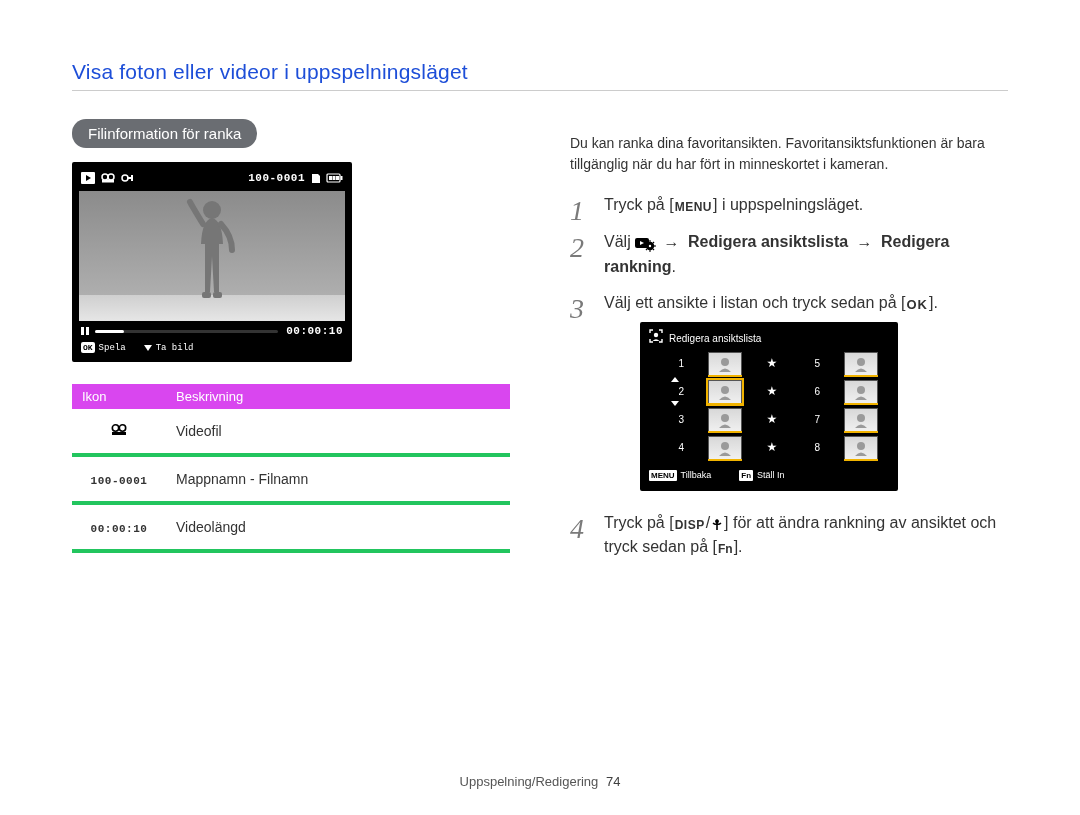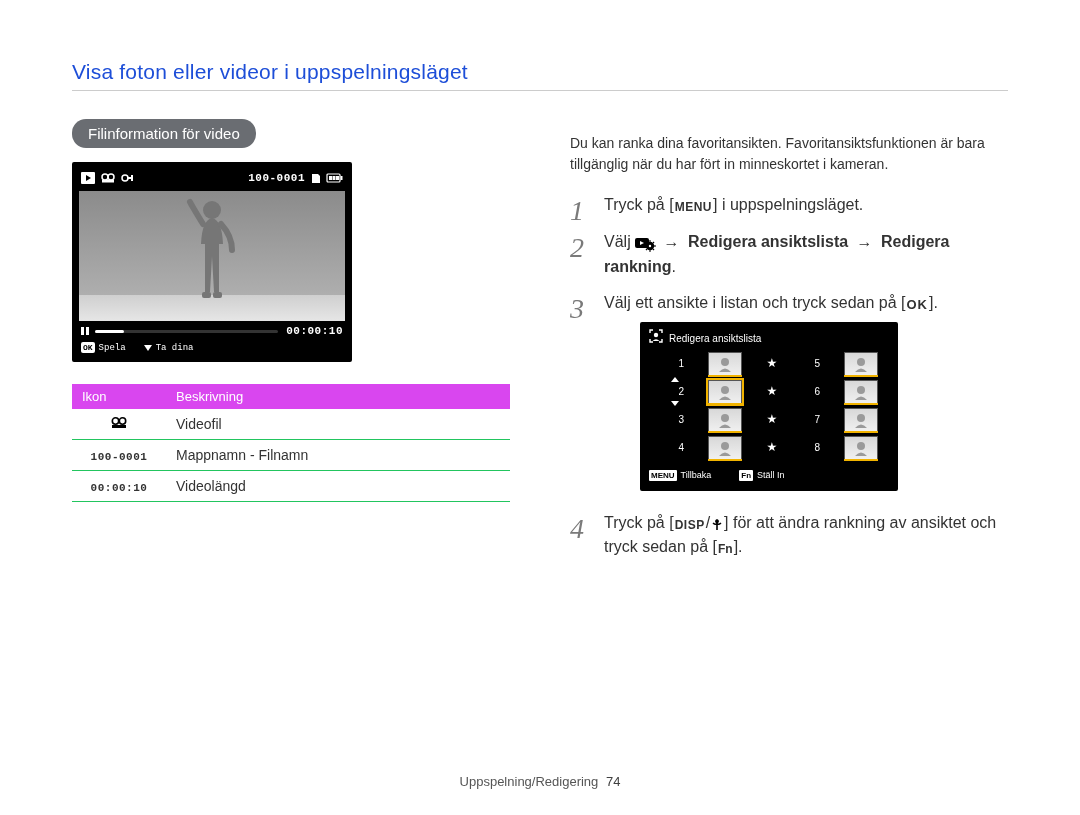--- a/index.html
+++ b/index.html
@@ -233,7 +233,7 @@
   <div class="cols">
 
     <div class="col">
-      <span class="pill">Filinformation för video</span>
+      <span class="pill">Filinformation för ranka</span>
 
       <div class="lcd">
         <div class="lcd-top">

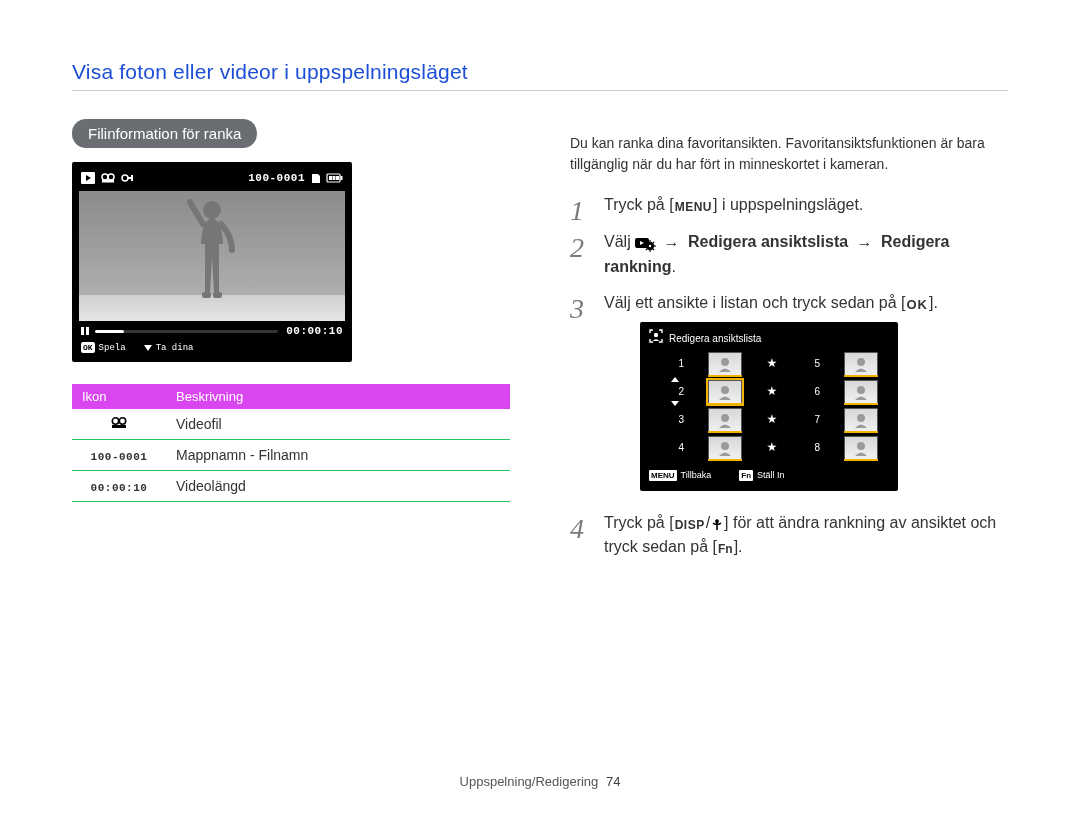--- a/index.html
+++ b/index.html
@@ -306,7 +306,7 @@
             </span>
           <span class="lbl">
               <span class="down-arrow"></span>
-              <span>Ta dina</span>
+              <span>Ta bild</span>
             </span>
         </div>
       </div>

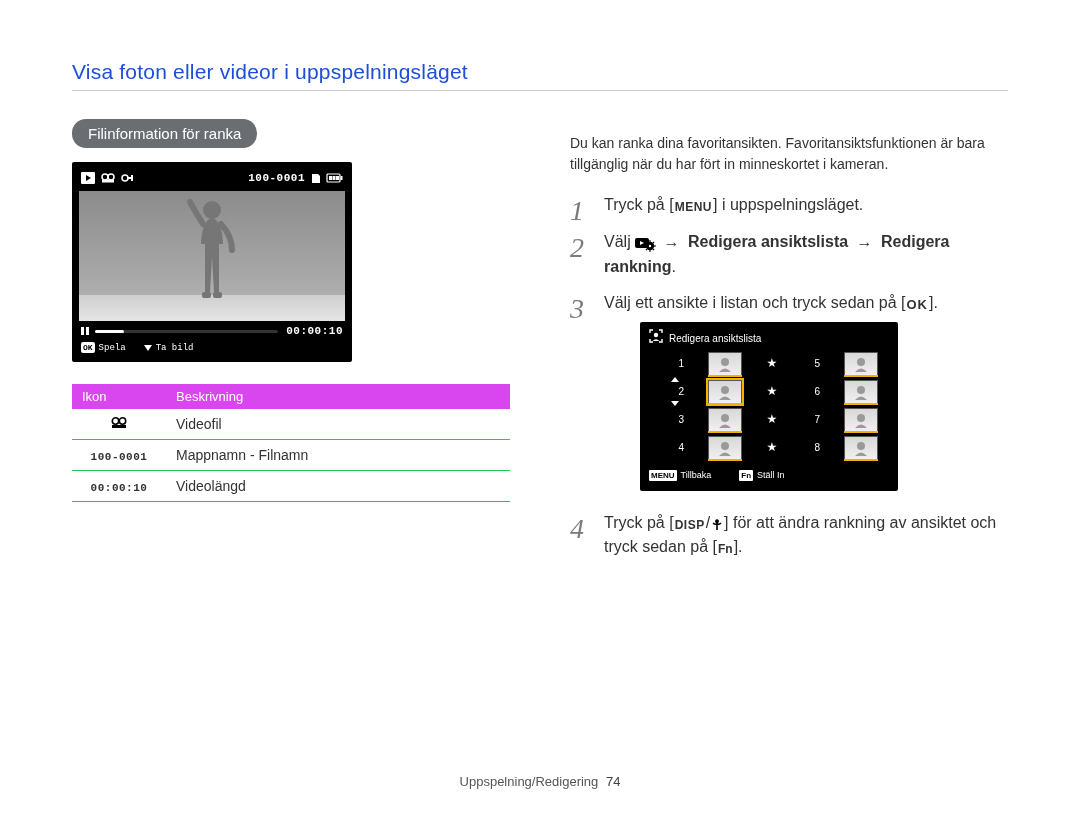--- a/index.html
+++ b/index.html
@@ -112,8 +112,8 @@
   }
   table.desc th:first-child { width: 74px; }
   table.desc td {
-    border-bottom: 1px solid #22c55e;
-    padding: 7px 10px;
+    border-bottom: 4px solid #22c55e;
+    padding: 14px 10px;
     vertical-align: middle;
   }
   table.desc td.icon-cell { text-align: center; }

